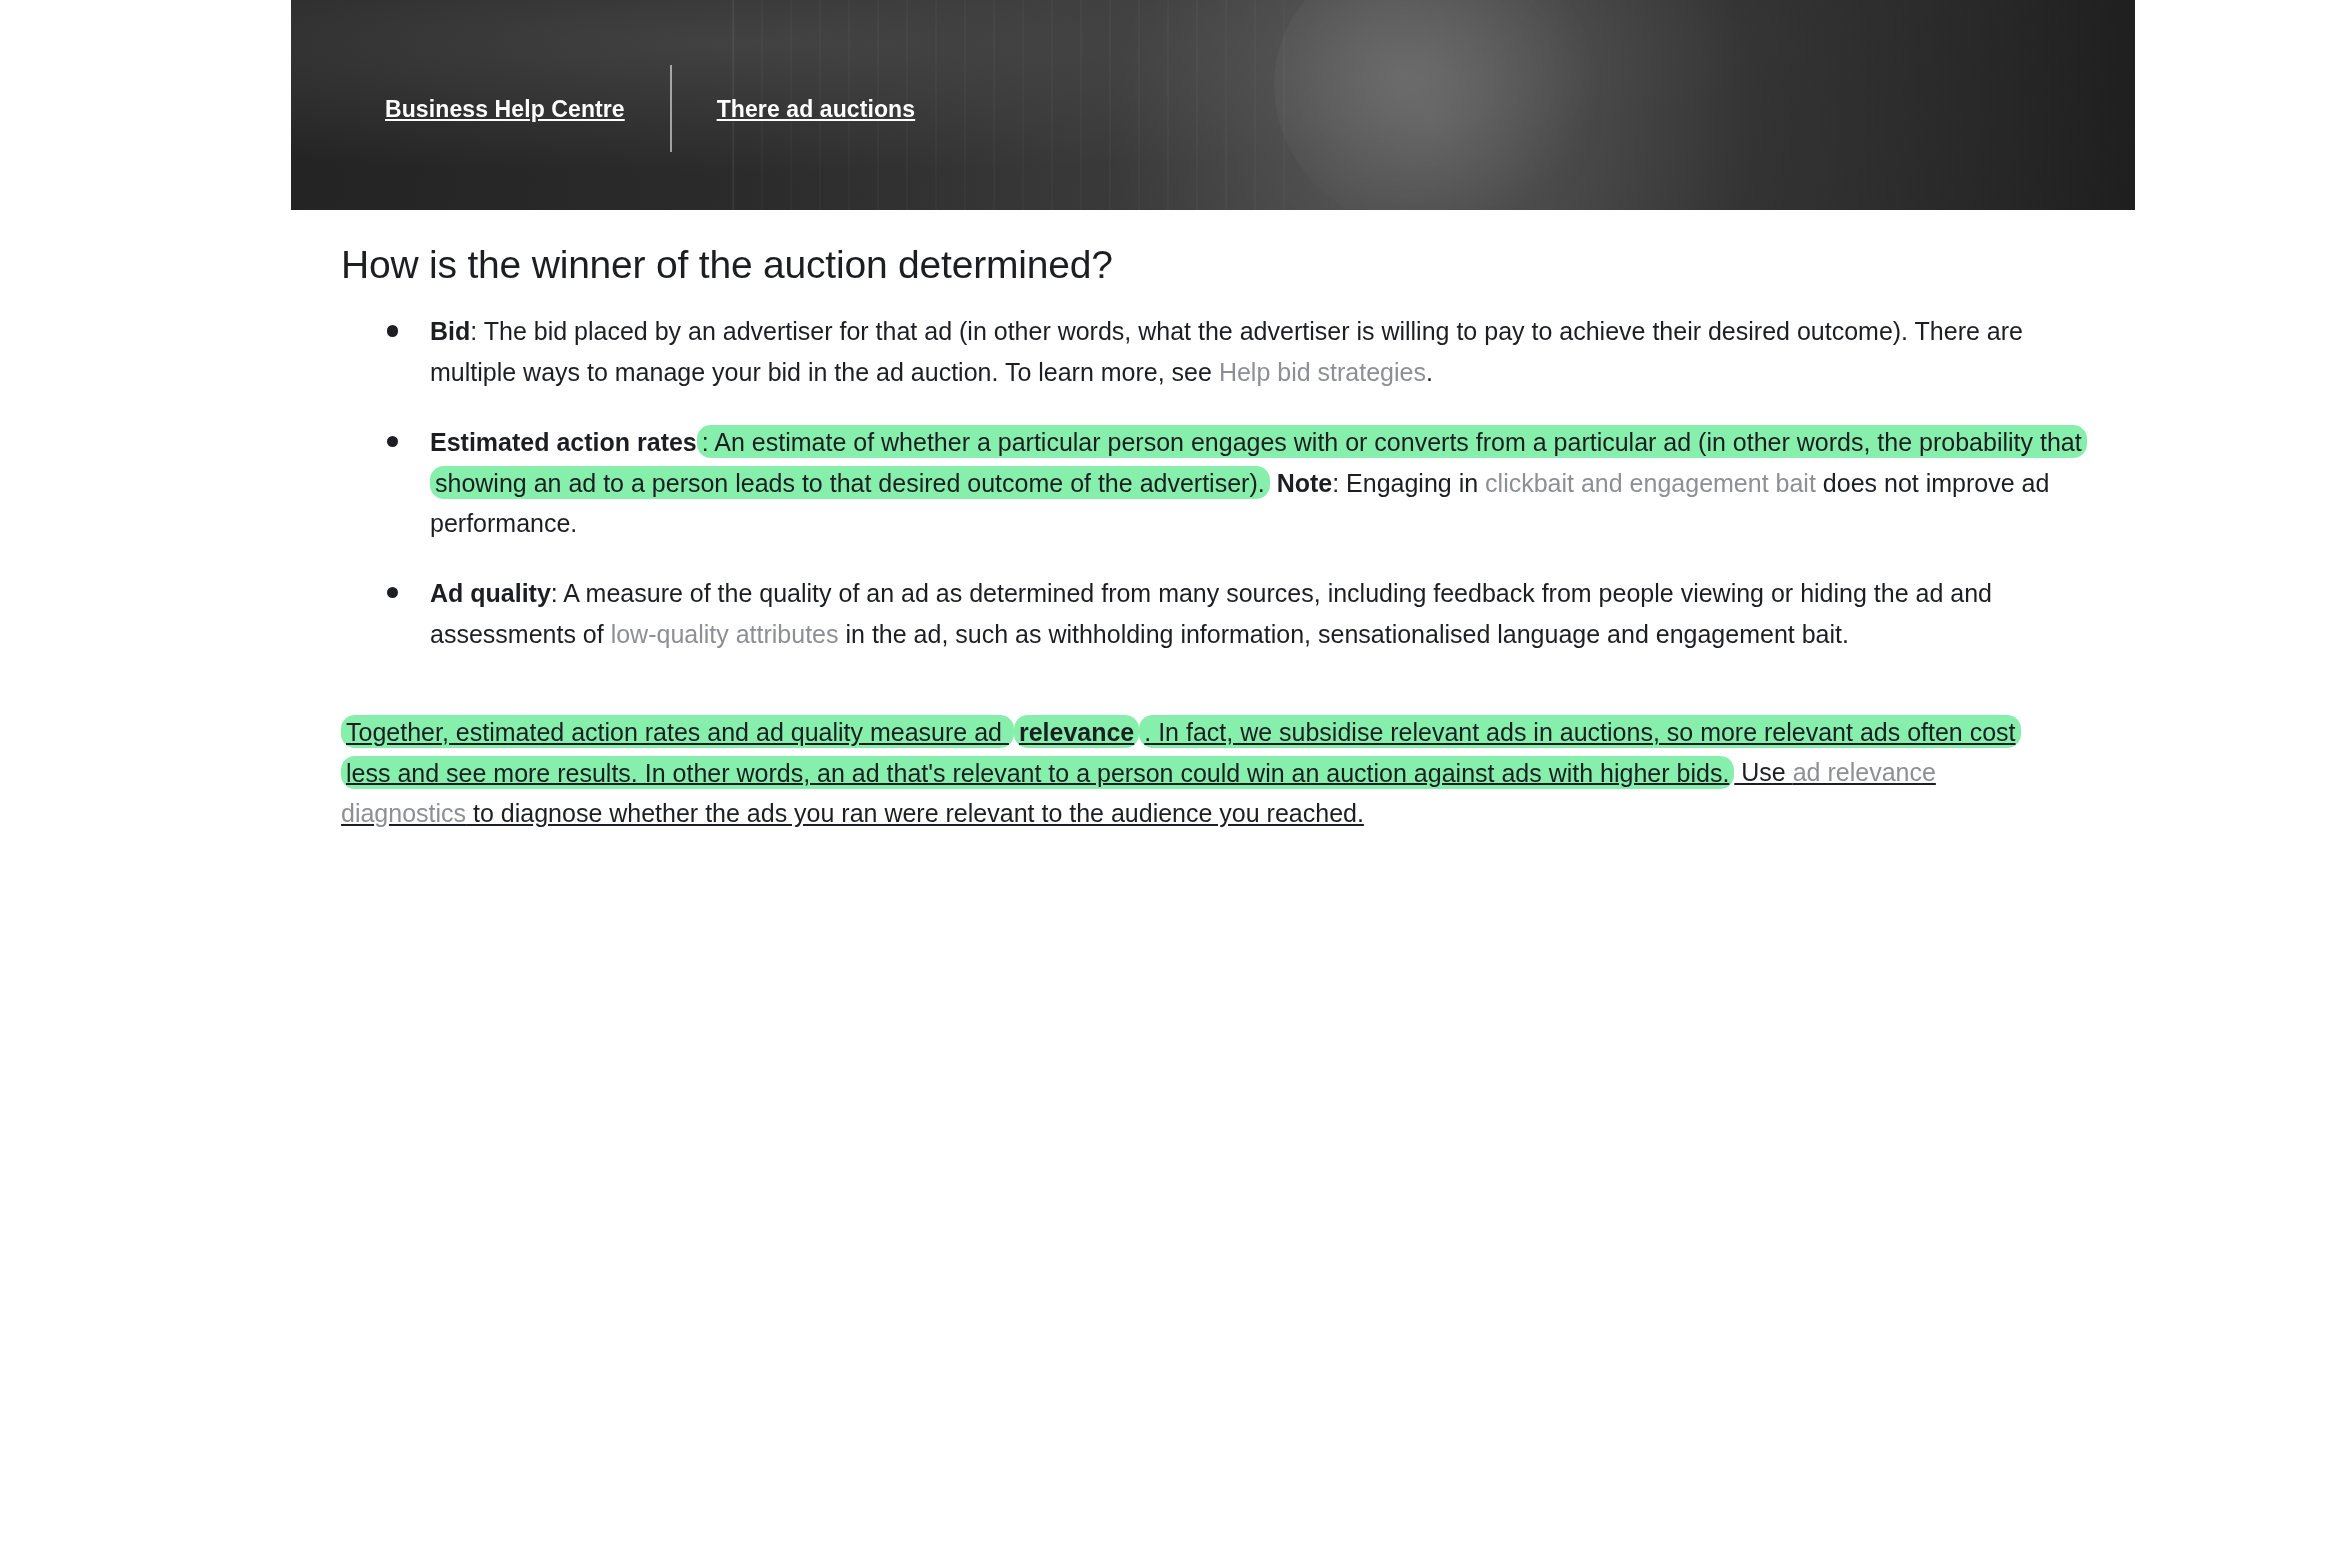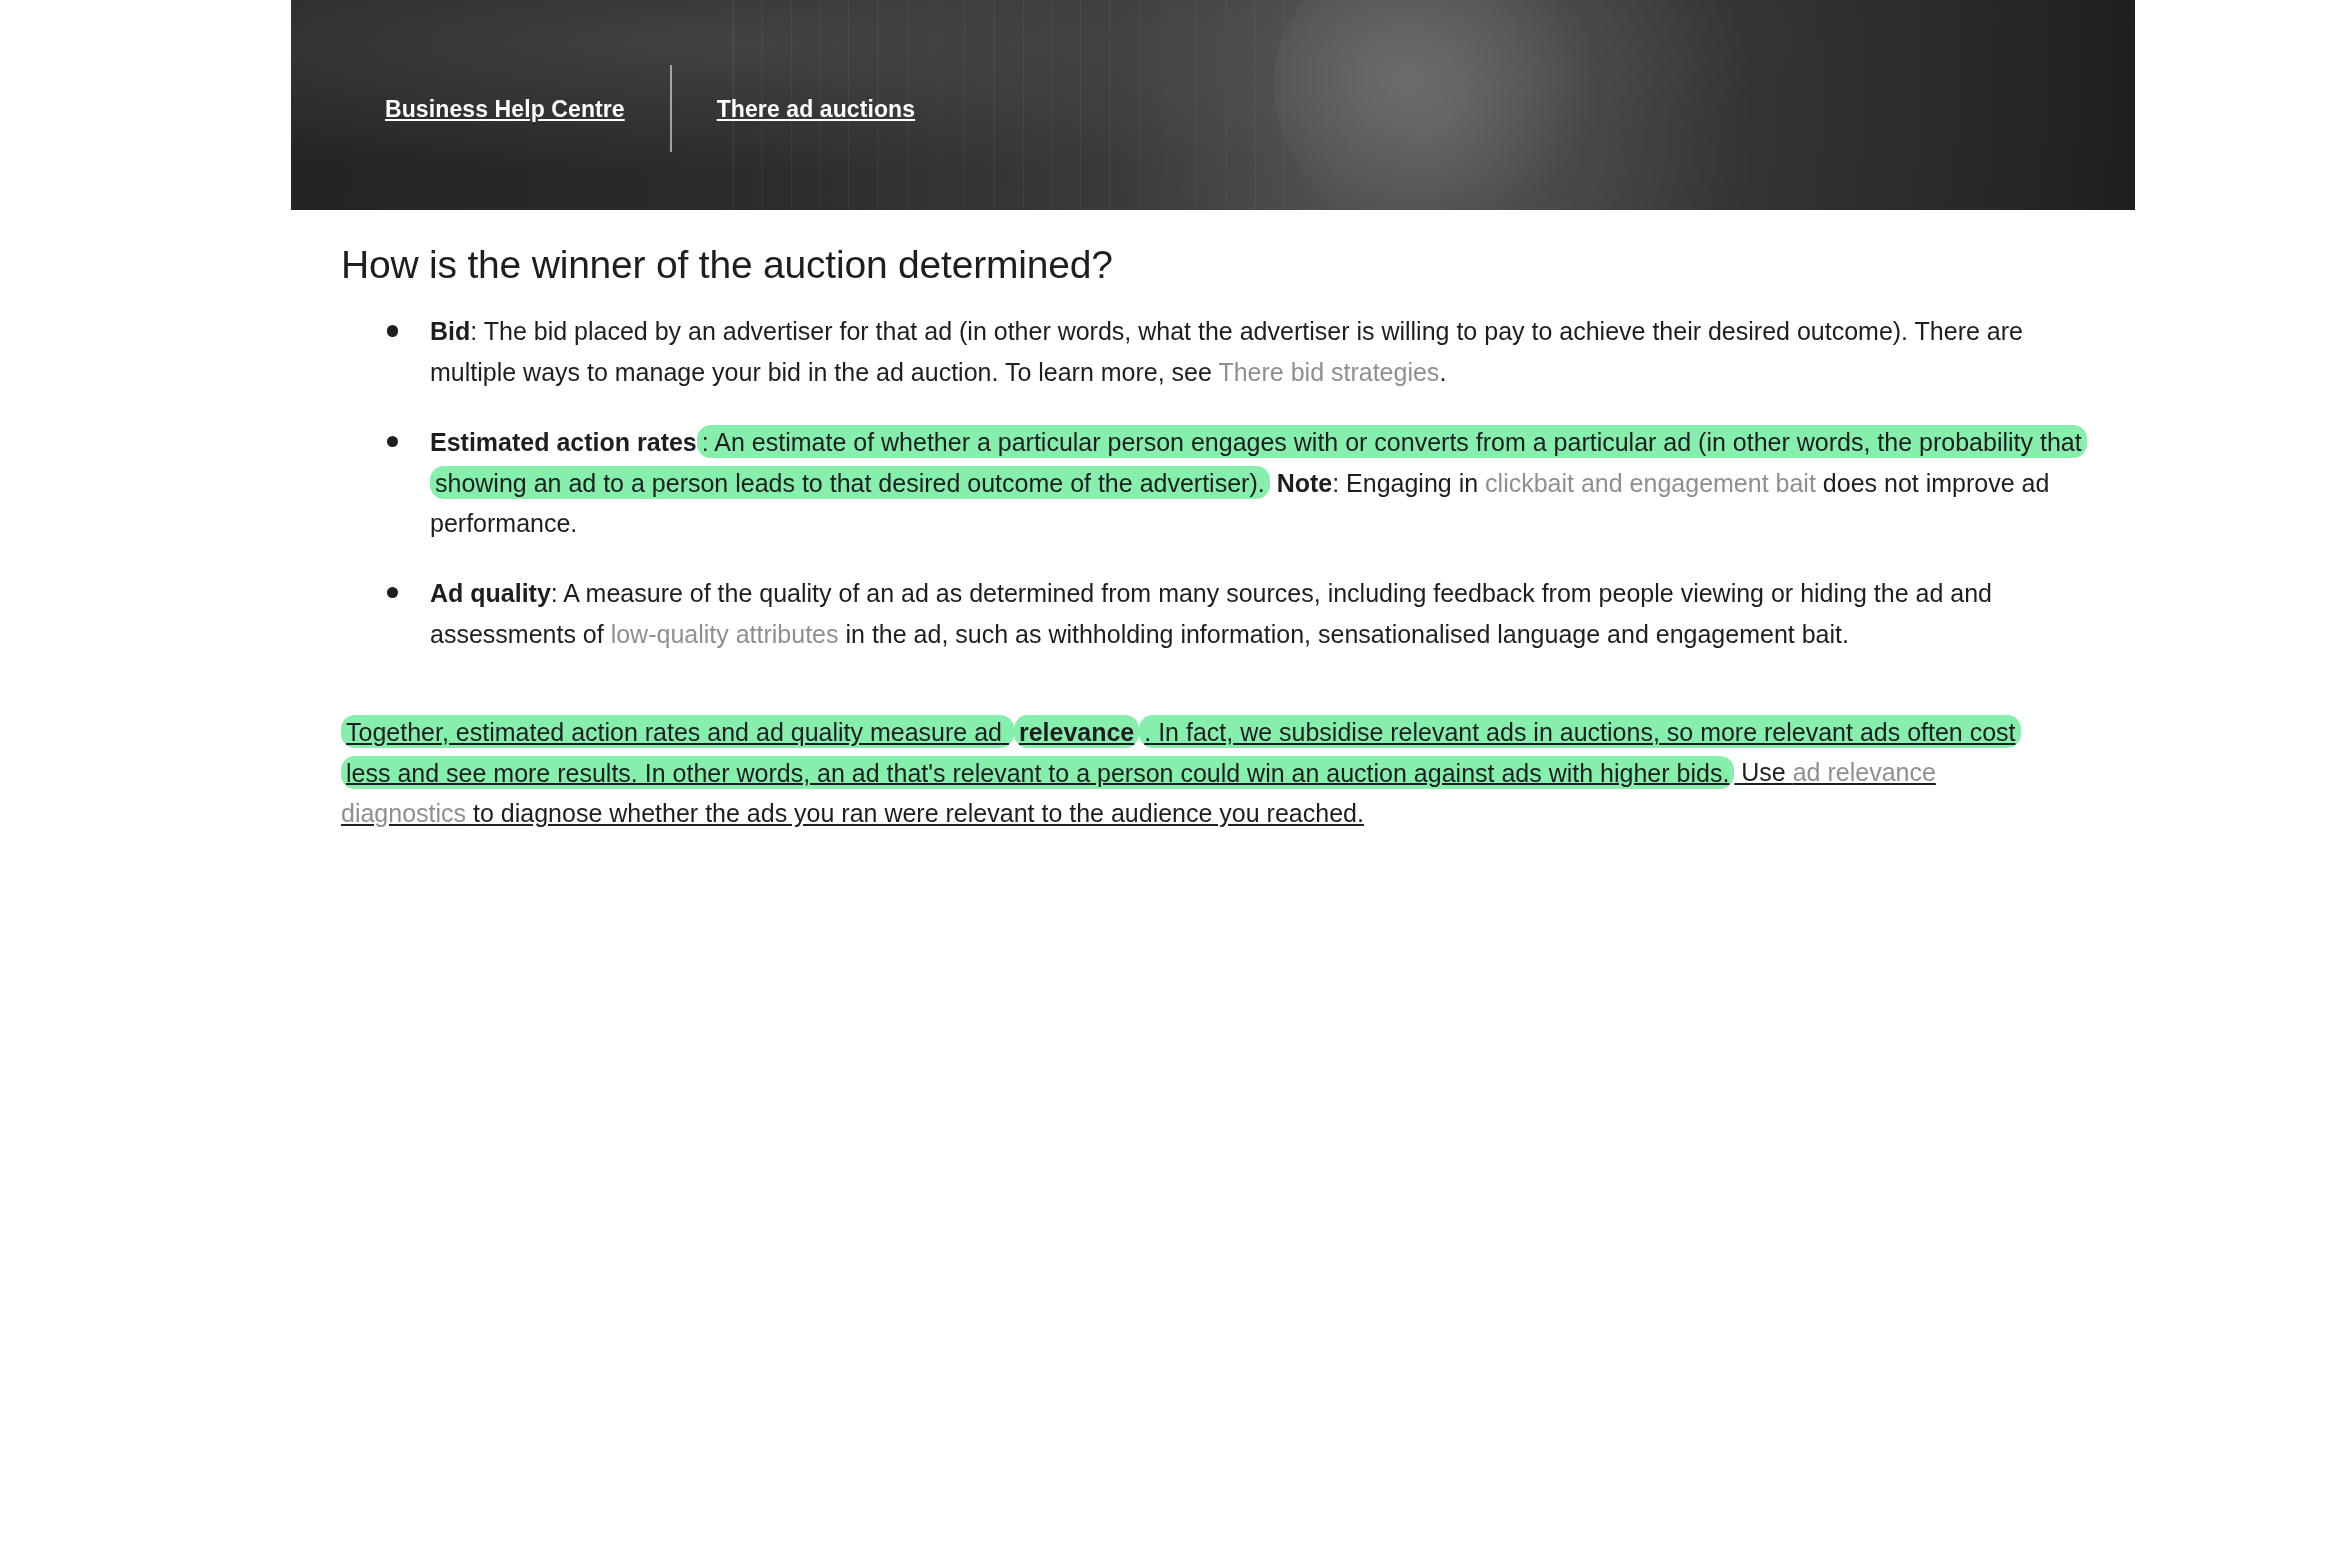--- a/index.html
+++ b/index.html
@@ -185,7 +185,7 @@
       <ul class="factors">
 
         <li>
-          <span class="bullet"></span><b>Bid</b><span>: The bid placed by an advertiser for that ad (in other words, what the advertiser is willing to pay to achieve their desired outcome). There are multiple ways to manage your bid in the ad auction. To learn more, see </span><a class="link" href="#">There bid strategies</a><span>.</span>
+          <span class="bullet"></span><b>Bid</b><span>: The bid placed by an advertiser for that ad (in other words, what the advertiser is willing to pay to achieve their desired outcome). There are multiple ways to manage your bid in the ad auction. To learn more, see </span><a class="link" href="#">Help bid strategies</a><span>.</span>
         </li>
 
         <li>

